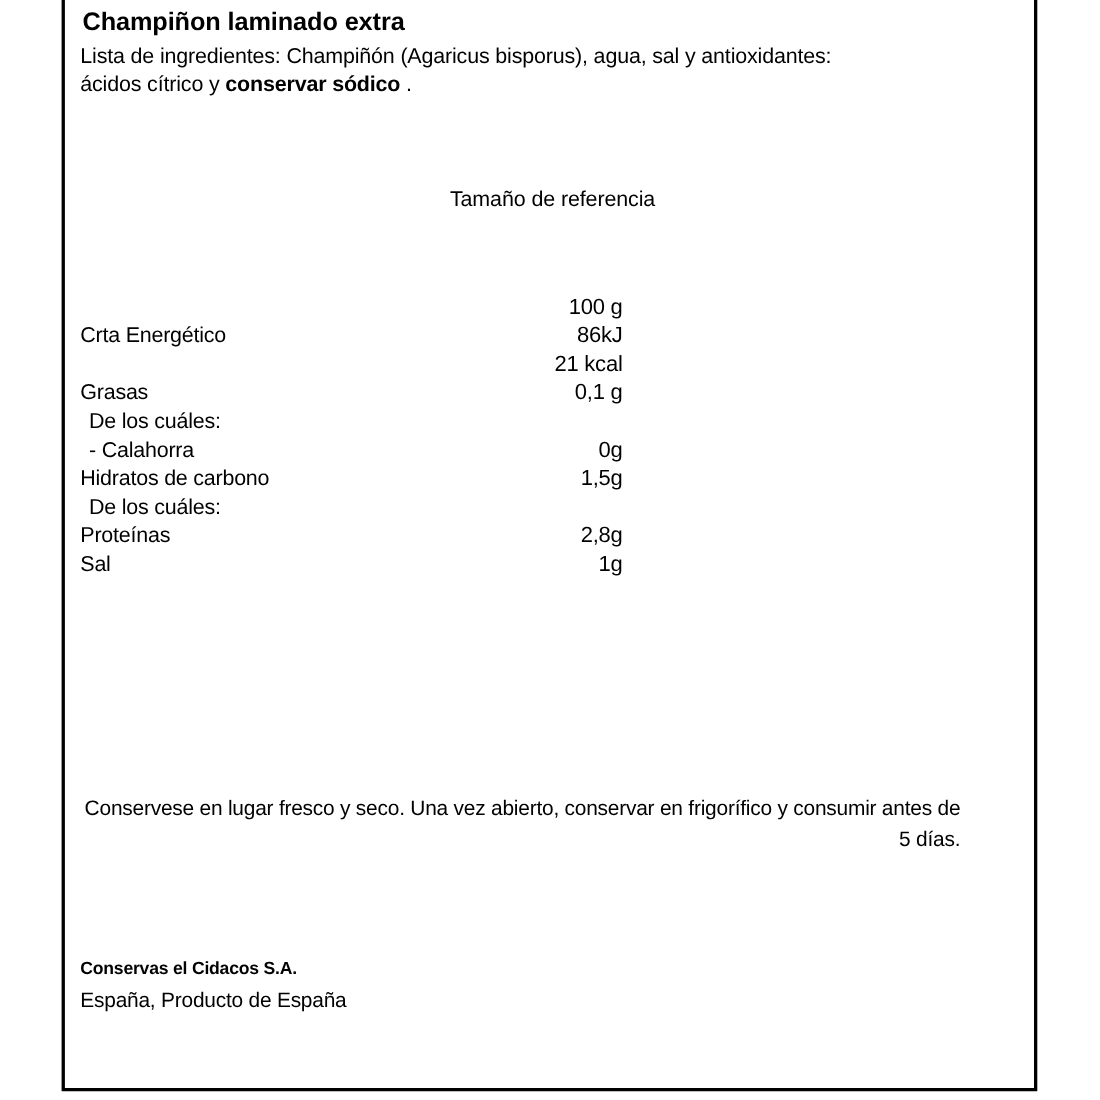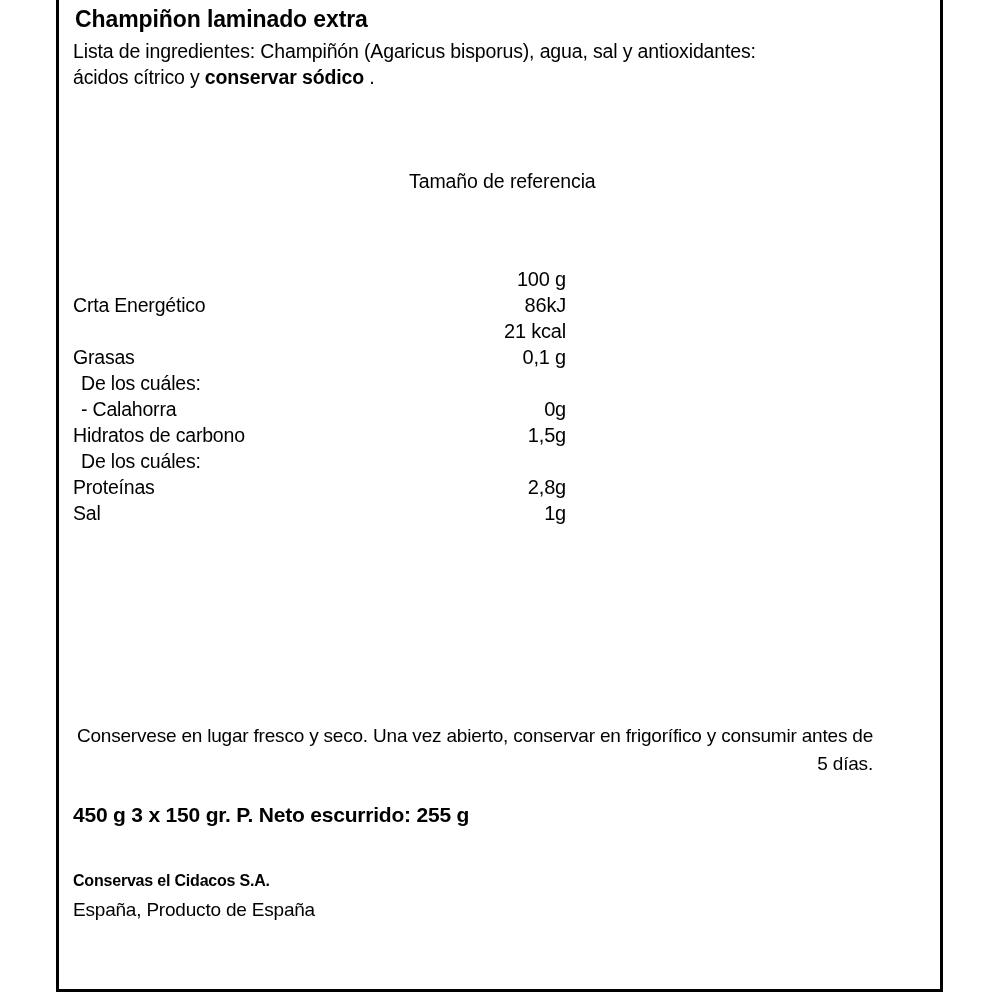--- a/index.html
+++ b/index.html
@@ -203,7 +203,6 @@
 
     <div class="blk" id="storage-block">Conservese en lugar fresco y seco. Una vez abierto, conservar en frigorífico y consumir antes de 5 días.</div>
 
-    <div class="blk" id="weight-line">450 g 3 x 150 gr.  P. Neto escurrido: 255 g</div>
 
     <div class="blk" id="manufacturer-block">
       <div id="company-name">Conservas el Cidacos S.A.</div>

